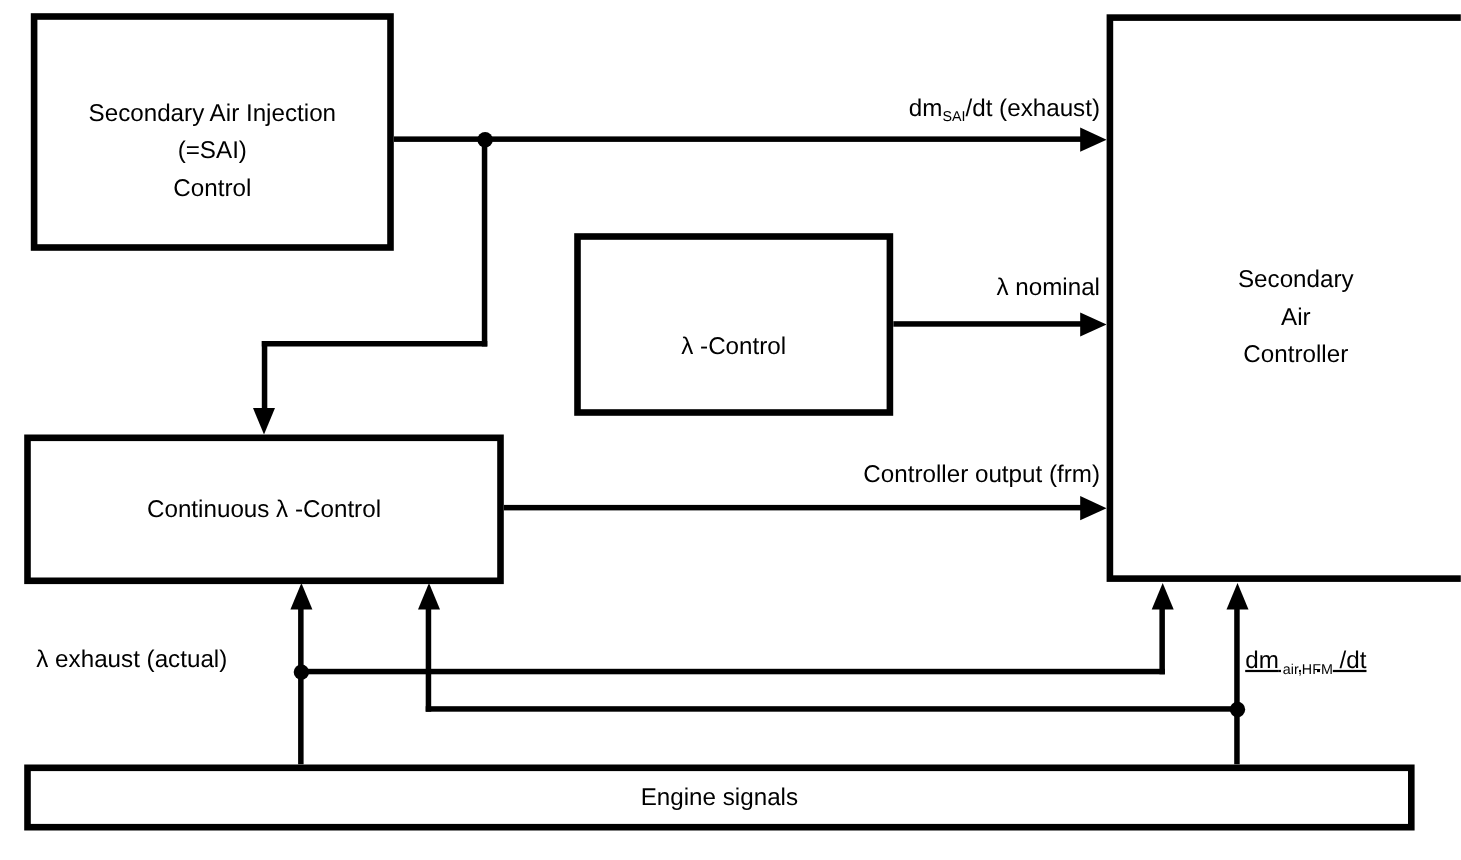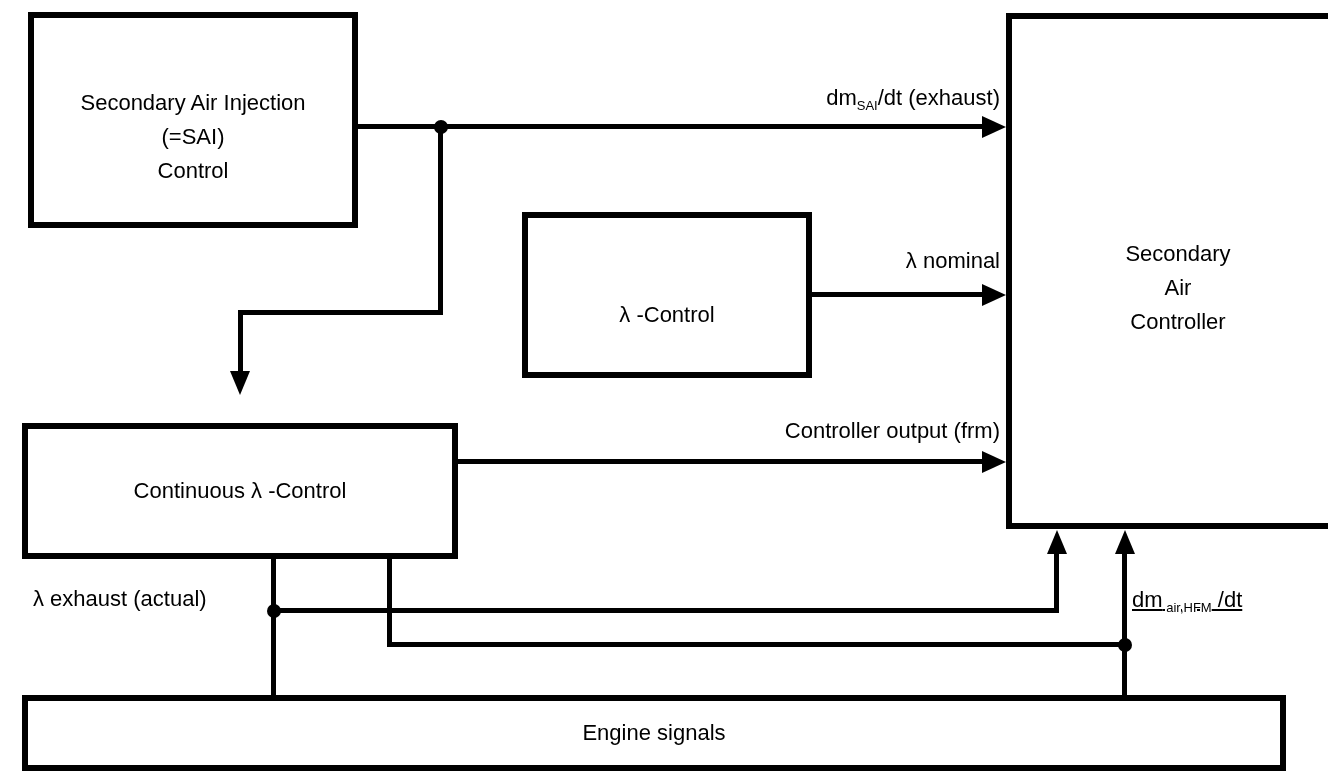--- a/index.html
+++ b/index.html
@@ -37,7 +37,7 @@
   .box-sai        { left: 28px;   top: 12px;  width: 330px;  height: 216px; }
   .box-catalyst   { left: 522px;  top: 212px; width: 290px;  height: 166px; }
   .box-diagnosis  { left: 1006px; top: 13px;  width: 344px;  height: 516px; }
-  .box-continuous { left: 22px;   top: 395px; width: 436px;  height: 136px; margin-top: 28px; }
+  .box-continuous { left: 22px;   top: 395px; width: 436px;  height: 136px; }
   .box-engine     { left: 22px;   top: 695px; width: 1264px; height: 76px;  }
   .box-label .bl { display: block; }
   .shift-lg { position: relative; top: 17px; }

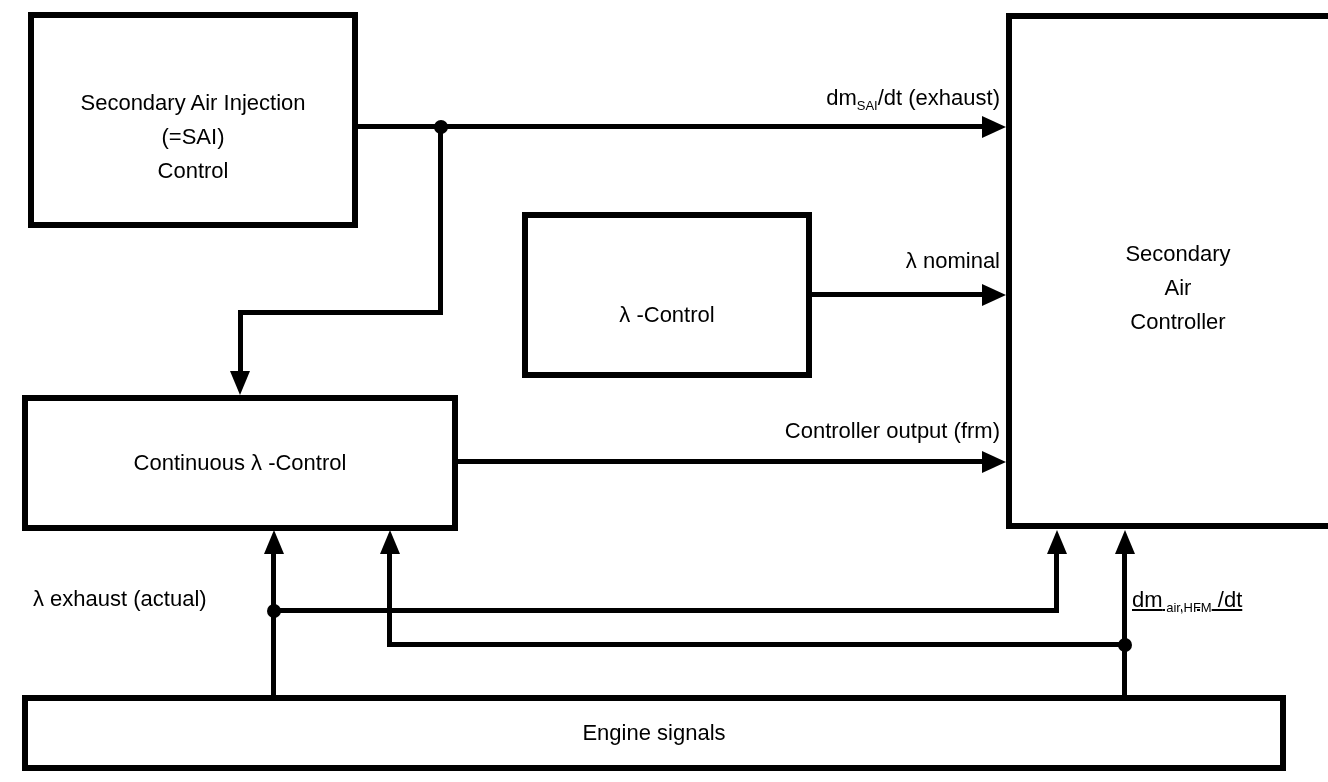--- a/index.html
+++ b/index.html
@@ -38,7 +38,7 @@
   .box-catalyst   { left: 522px;  top: 212px; width: 290px;  height: 166px; }
   .box-diagnosis  { left: 1006px; top: 13px;  width: 344px;  height: 516px; }
   .box-continuous { left: 22px;   top: 395px; width: 436px;  height: 136px; }
-  .box-engine     { left: 22px;   top: 695px; width: 1264px; height: 76px;  }
+  .box-engine     { left: 22px;   top: 695px; width: 1264px; height: 60px;  }
   .box-label .bl { display: block; }
   .shift-lg { position: relative; top: 17px; }
   .shift-sm { position: relative; top: 5px; margin-top: 29px; }

